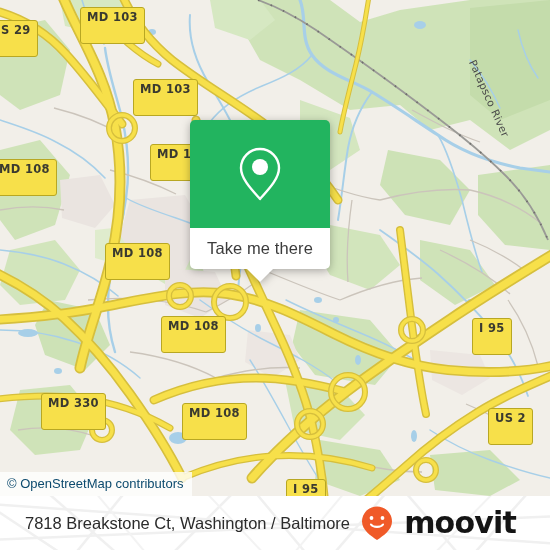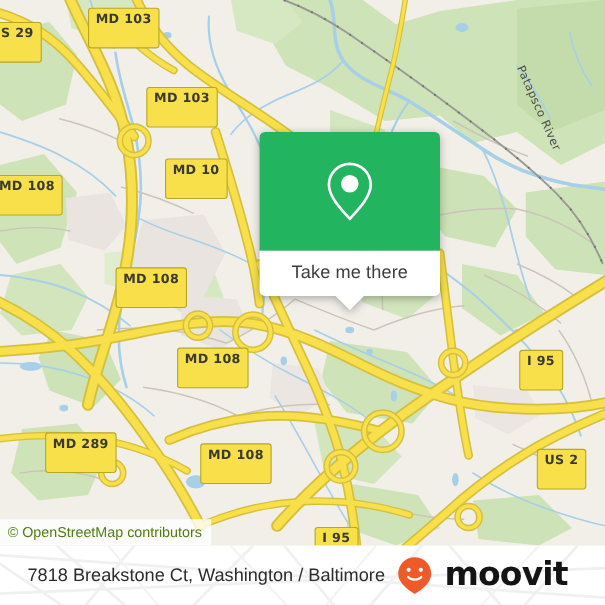--- a/index.html
+++ b/index.html
@@ -82,9 +82,8 @@
     position: absolute;
     left: 190px;
     top: 120px;
-    width: 164px;
+    width: 140px;
     filter: drop-shadow(0 2px 4px rgba(0,0,0,0.30));
-    margin-left: 46px;
   }
   #callout-top {
     background: #22b45f;

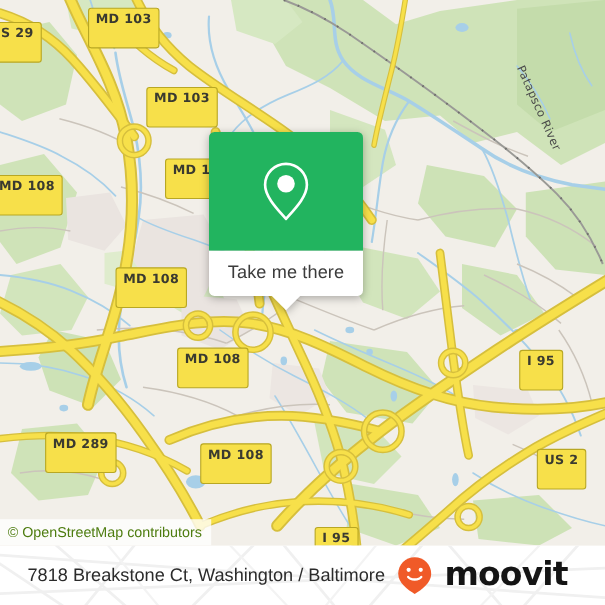--- a/index.html
+++ b/index.html
@@ -392,7 +392,7 @@
     <div class="shield" style="left:105px; top:243px;">MD 108</div>
     <div class="shield" style="left:161px; top:316px;">MD 108</div>
     <div class="shield" style="left:472px; top:318px;">I 95</div>
-    <div class="shield" style="left:41px;  top:393px;">MD 289</div>
+    <div class="shield" style="left:41px;  top:393px;">MD 330</div>
     <div class="shield" style="left:182px; top:403px;">MD 108</div>
     <div class="shield" style="left:488px; top:408px;">US 2</div>
     <div class="shield" style="left:286px; top:479px;">I 95</div>

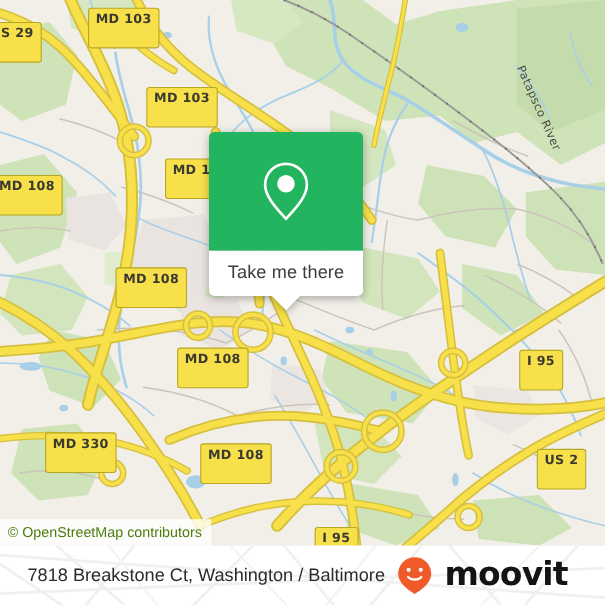--- a/index.html
+++ b/index.html
@@ -69,7 +69,7 @@
     left: 0;
     bottom: 0;
     background: rgba(255,255,255,0.78);
-    color: #4d7c0f;
+    color: #0c4a6e;
     font-family: "Liberation Sans", sans-serif;
     font-size: 13px;
     padding: 4px 8px 4px 7px;

